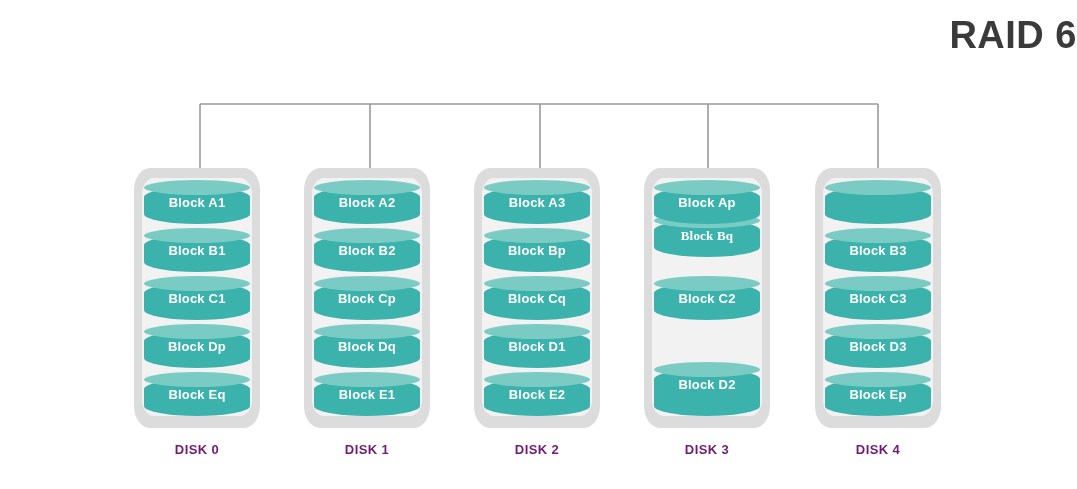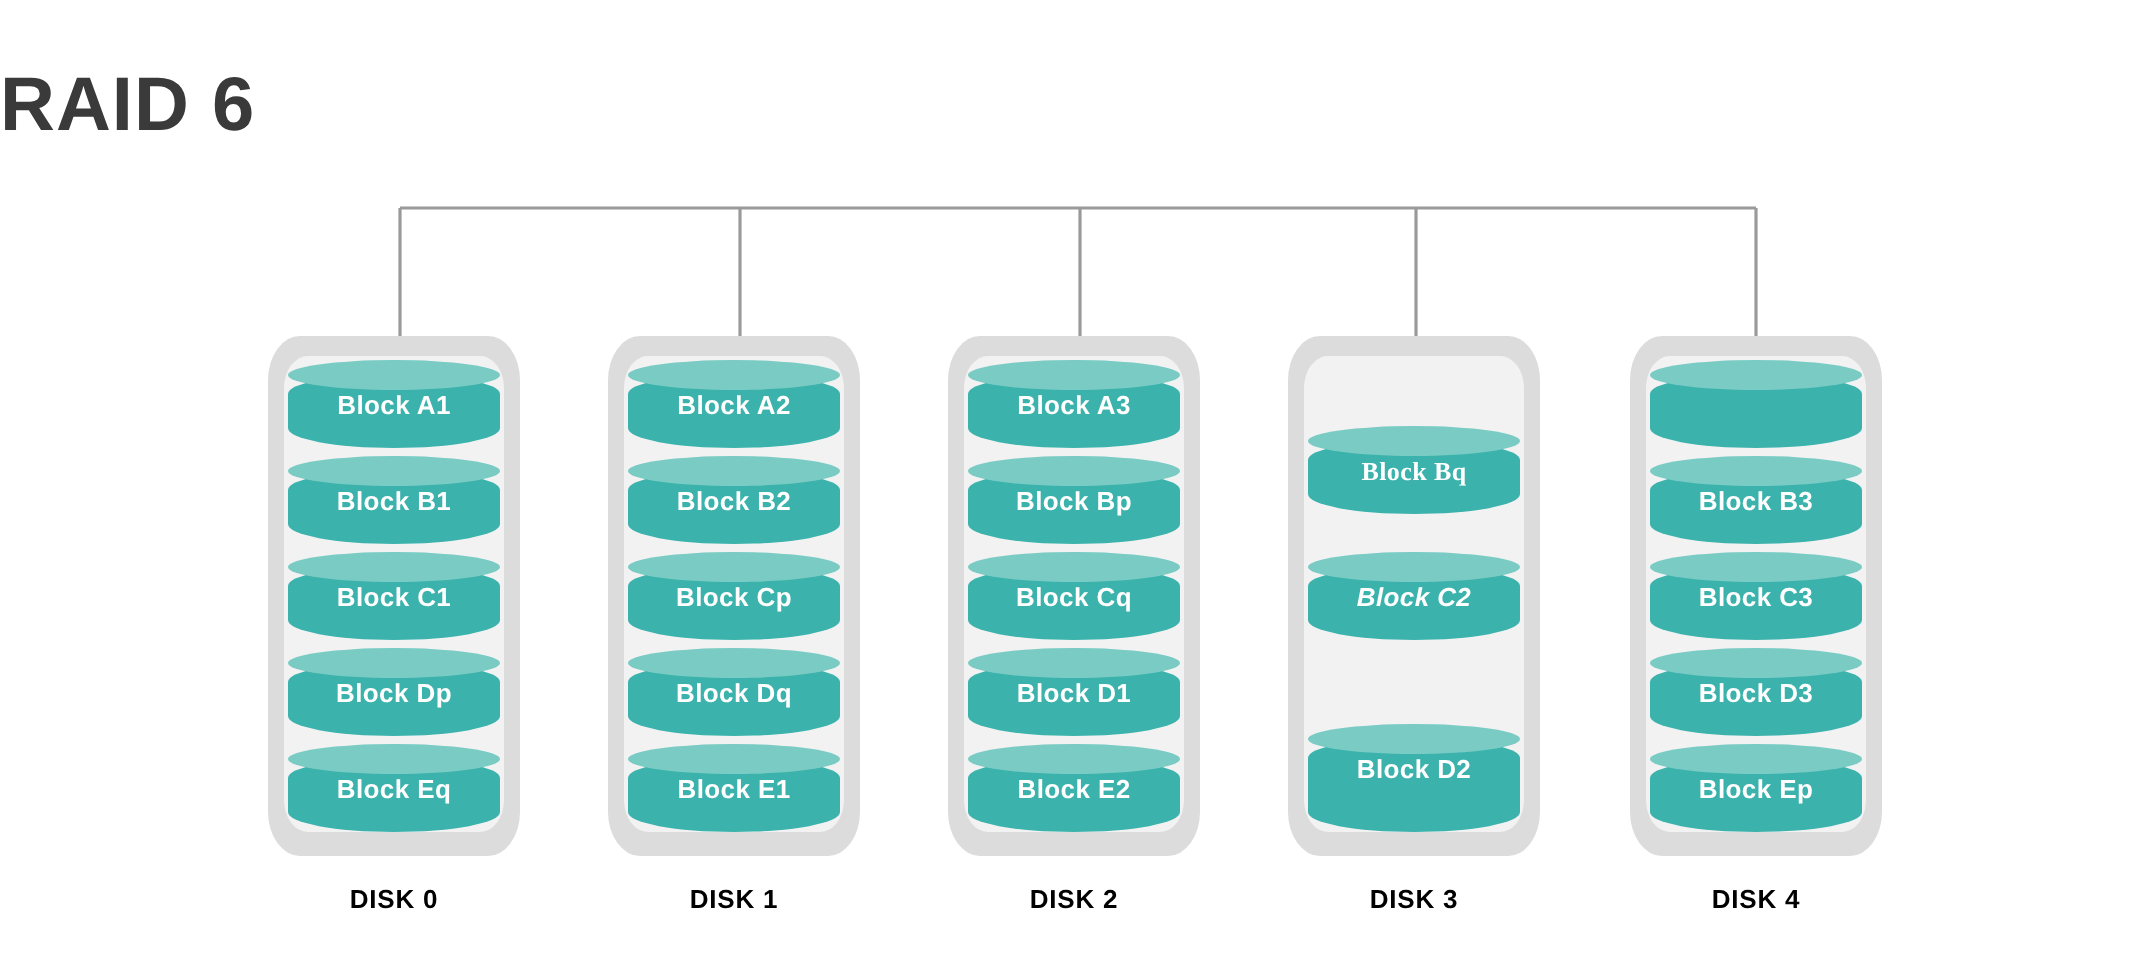--- a/index.html
+++ b/index.html
@@ -26,9 +26,9 @@
   #title {
     position: absolute;
     left: 0;
-    top: 34px;
+    top: 16px;
     width: 1077px;
-    text-align: left;
+    text-align: right;
     font-size: 38px;
     font-weight: bold;
     letter-spacing: 0.5px;

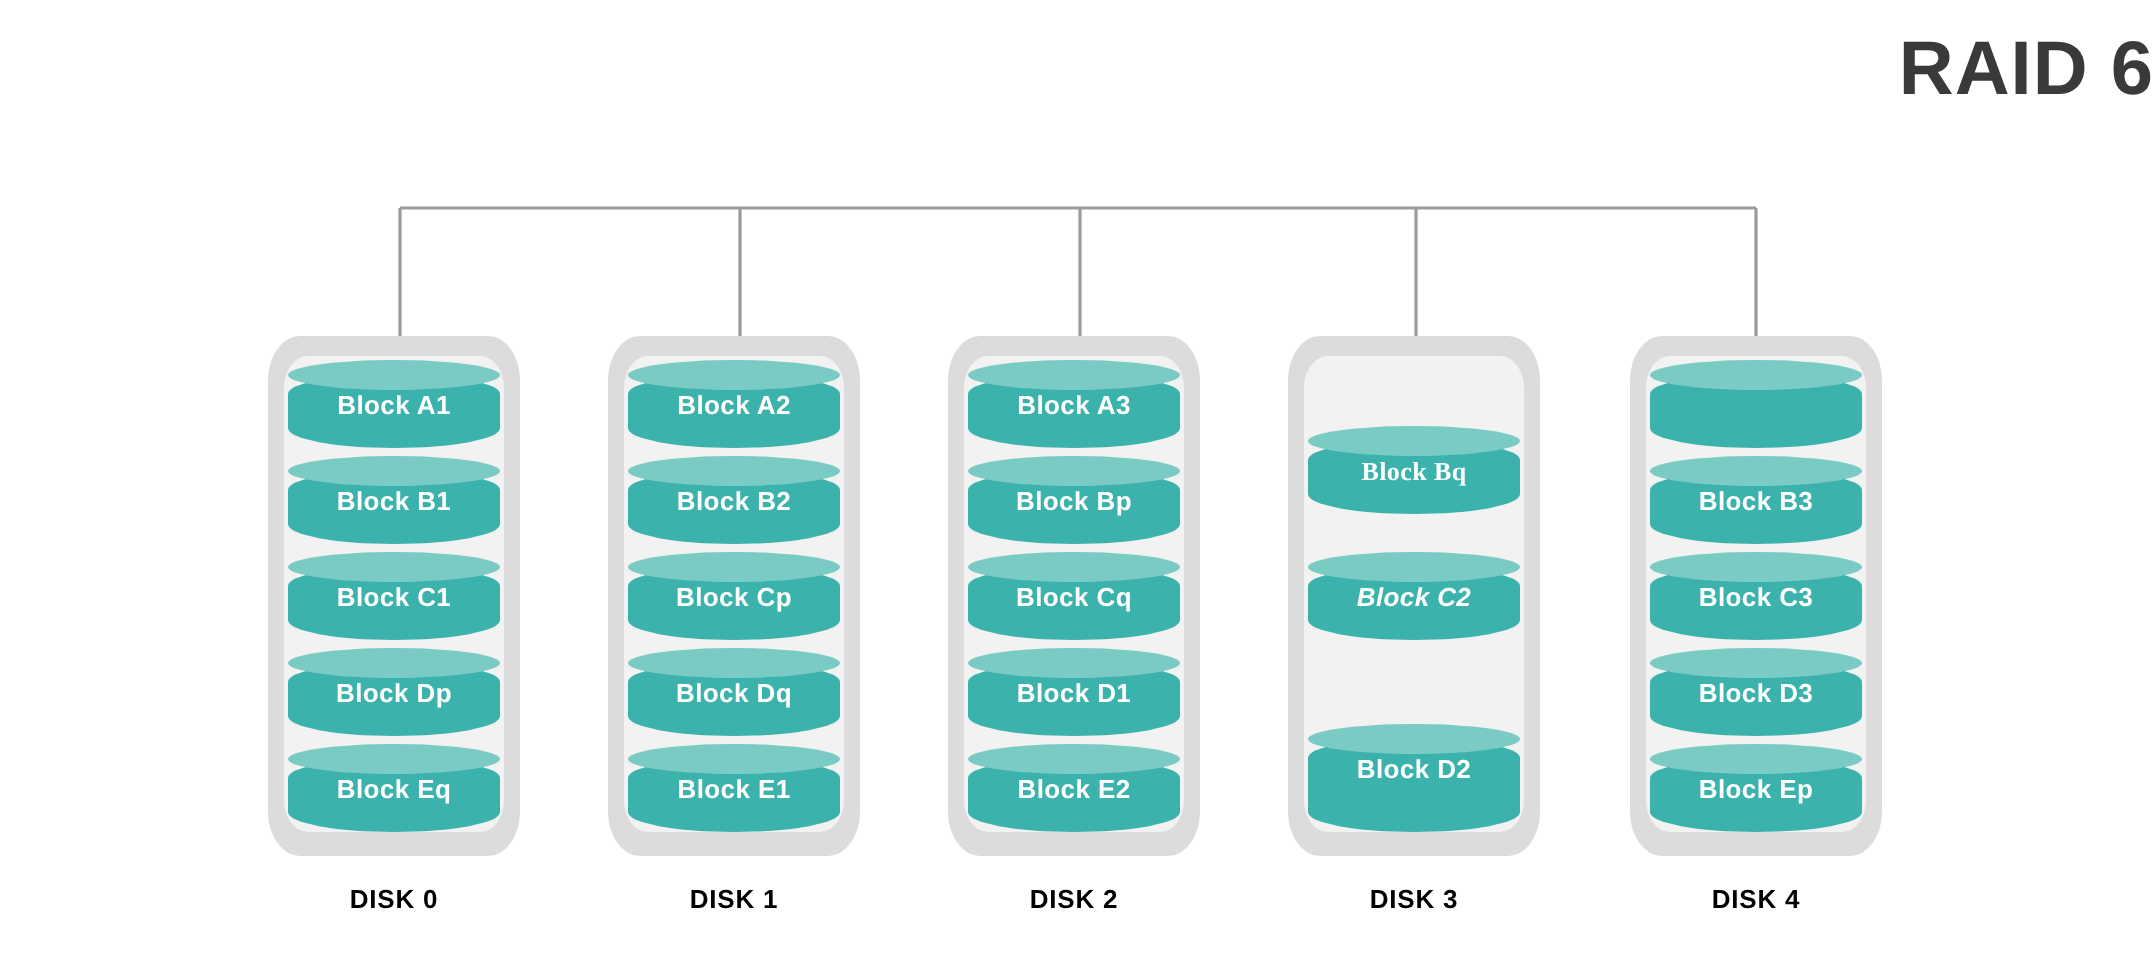--- a/index.html
+++ b/index.html
@@ -286,6 +286,11 @@
             <div class="block-top"></div>
             <div class="block-label">Block Bq</div>
           </div>
+          <div class="block" style="top: 0px; z-index: 5;">
+            <div class="block-body"></div>
+            <div class="block-top"></div>
+            <div class="block-label">Block Ap</div>
+          </div>
         </div>
         <div class="disk-name">DISK 3</div>
       </div>

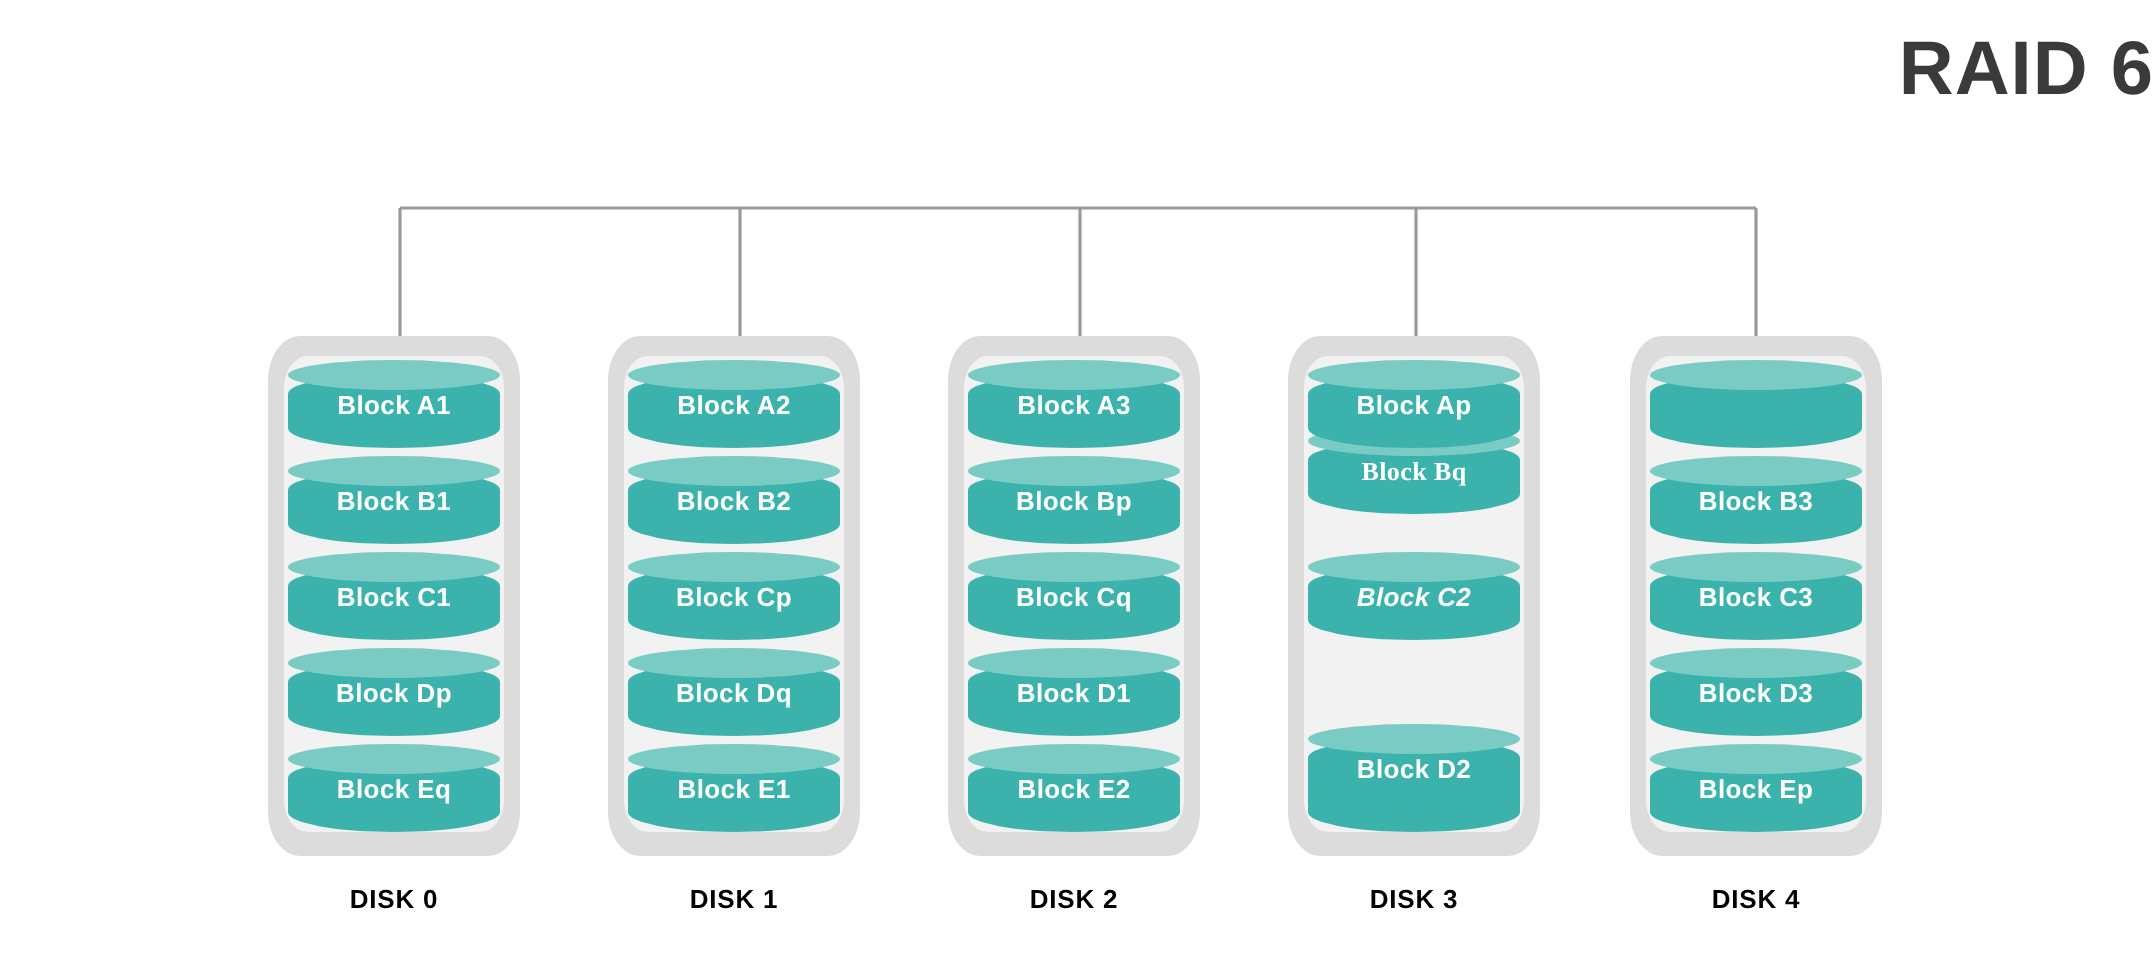--- a/index.html
+++ b/index.html
@@ -276,7 +276,7 @@
             <div class="block-top"></div>
             <div class="block-label">Block D2</div>
           </div>
-          <div class="block" style="top: 96px; z-index: 3; font-style: italic;">
+          <div class="block" style="top: 96px; z-index: 3;">
             <div class="block-body"></div>
             <div class="block-top"></div>
             <div class="block-label">Block C2</div>

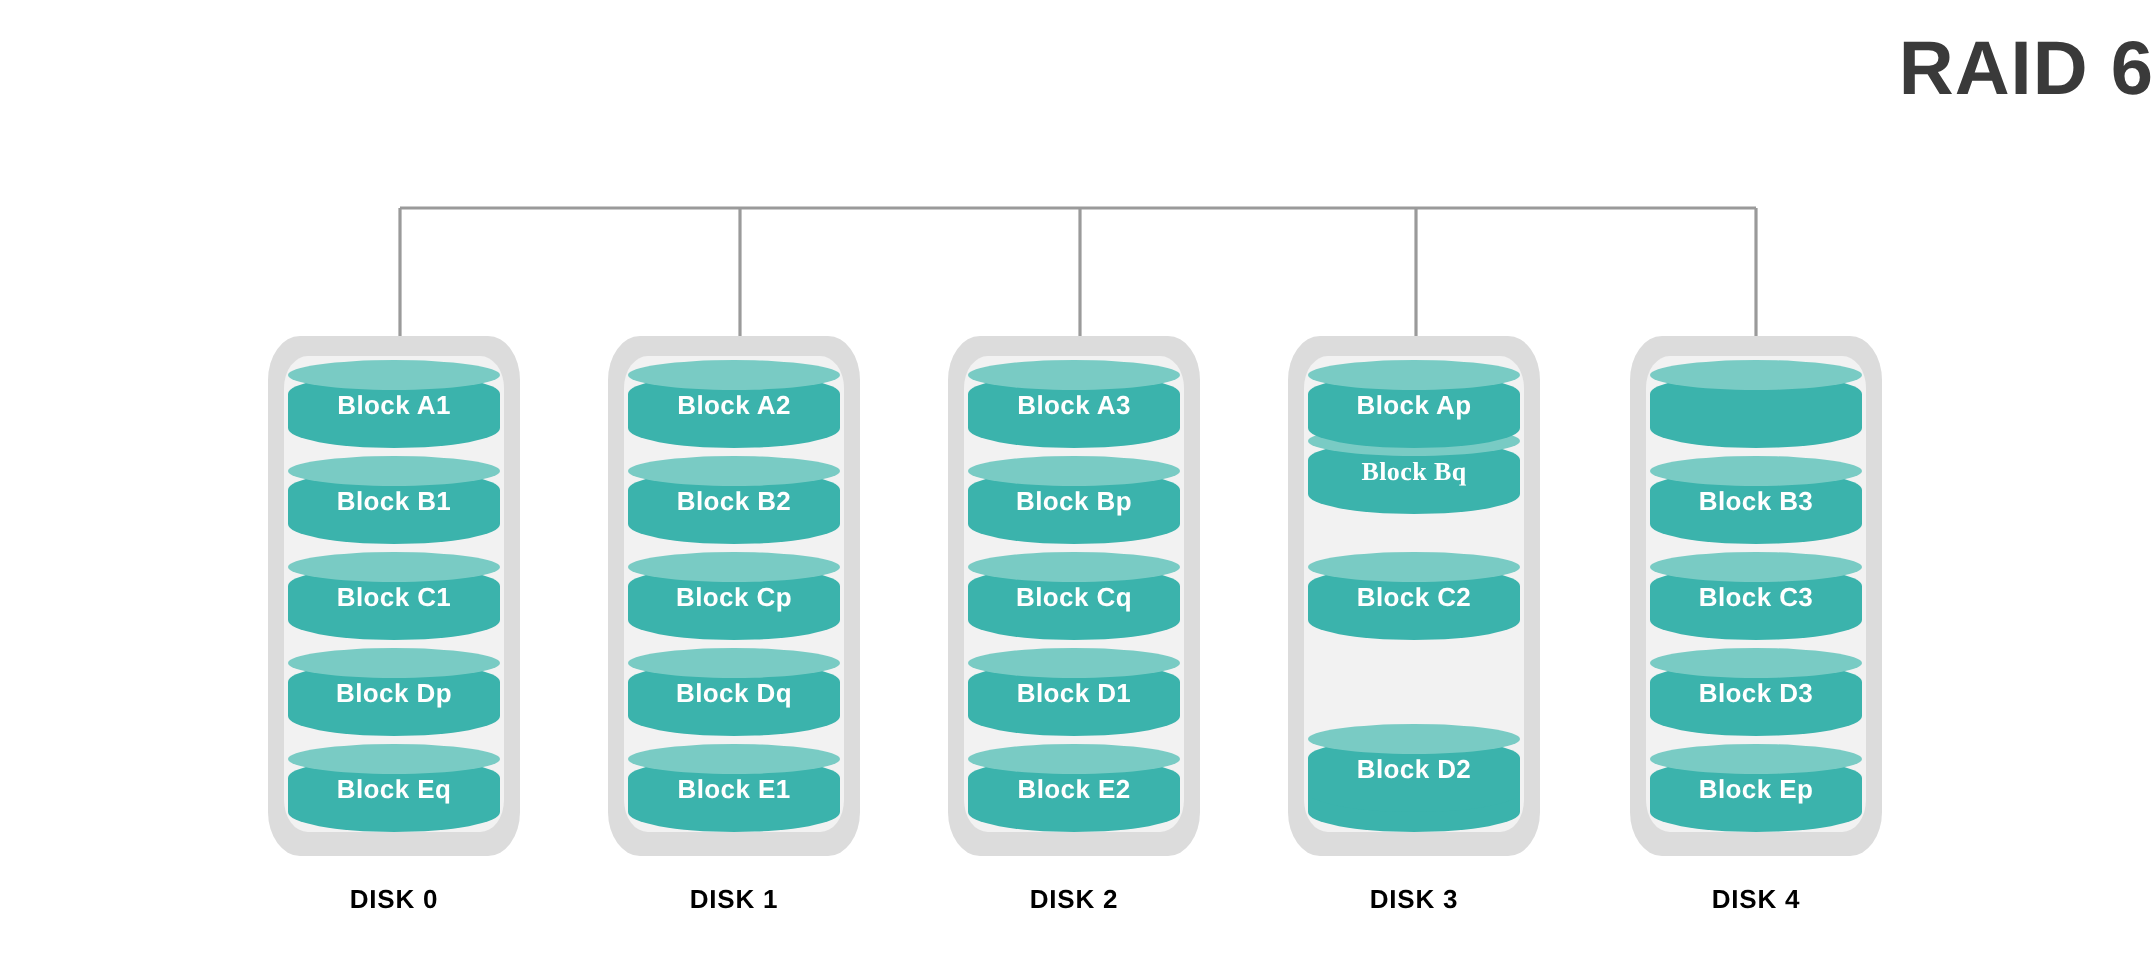--- a/index.html
+++ b/index.html
@@ -144,7 +144,7 @@
     text-align: center;
     font-size: 13px;
     font-weight: bold;
-    color: #000000;
+    color: #701a75;
     letter-spacing: 0.4px;
     user-select: none;
   }

